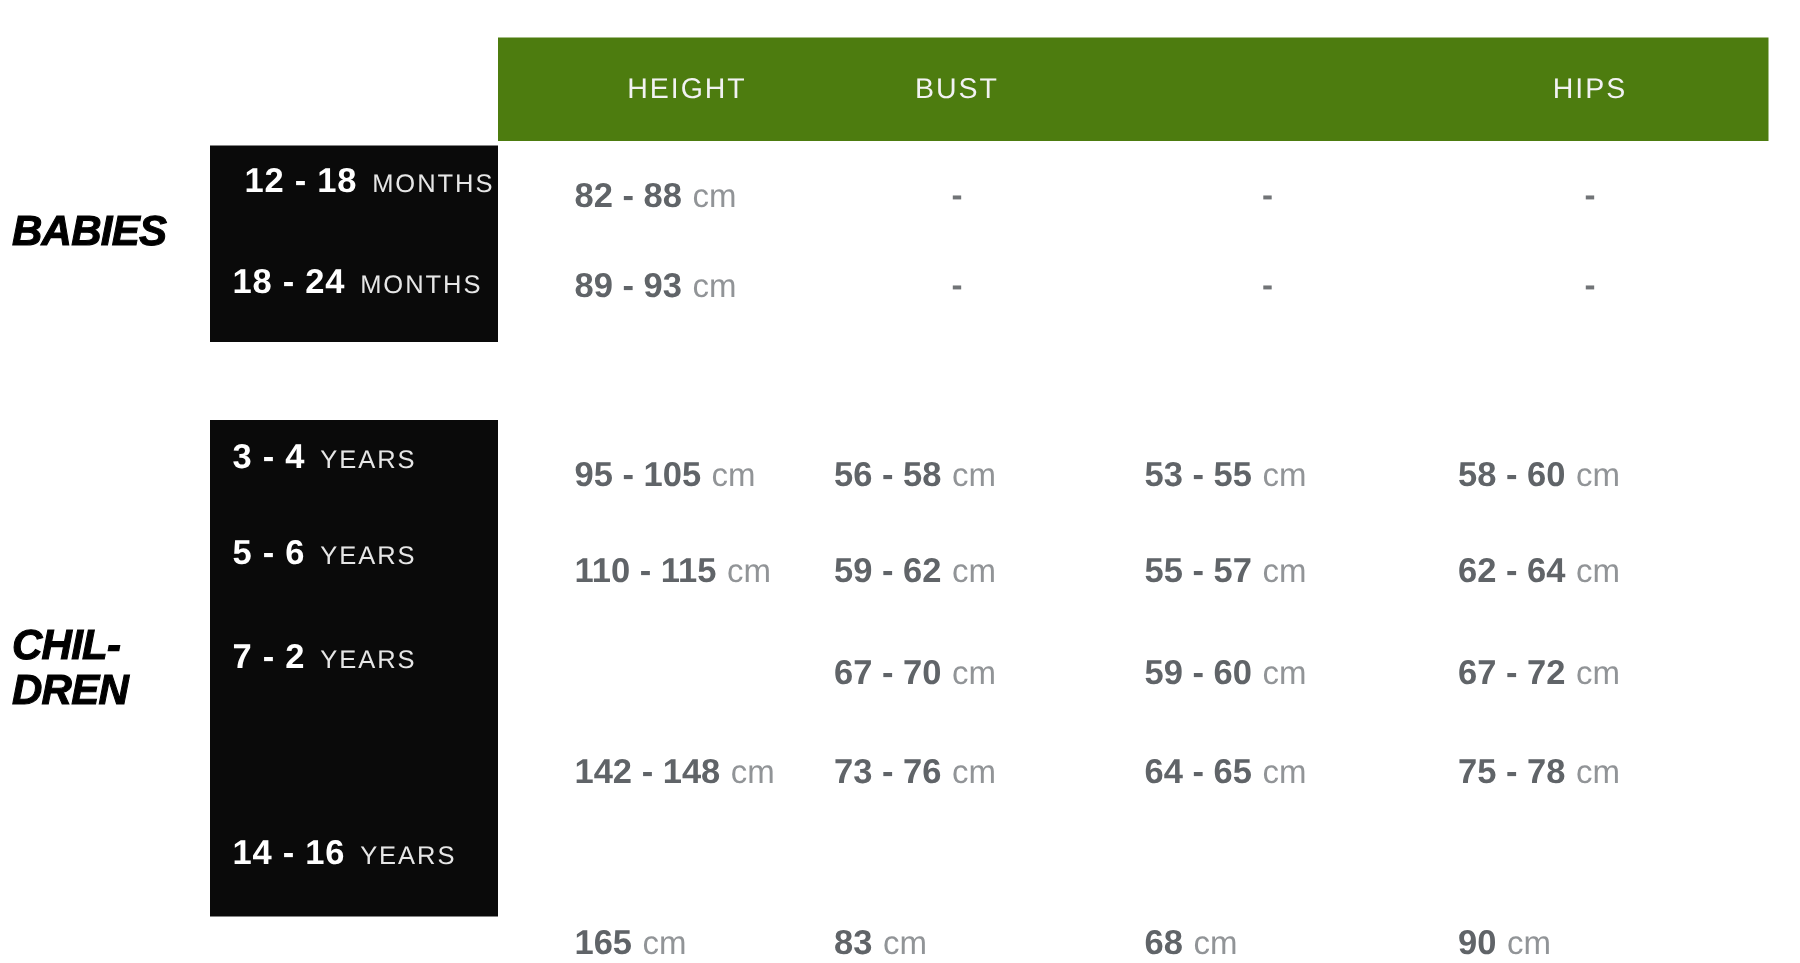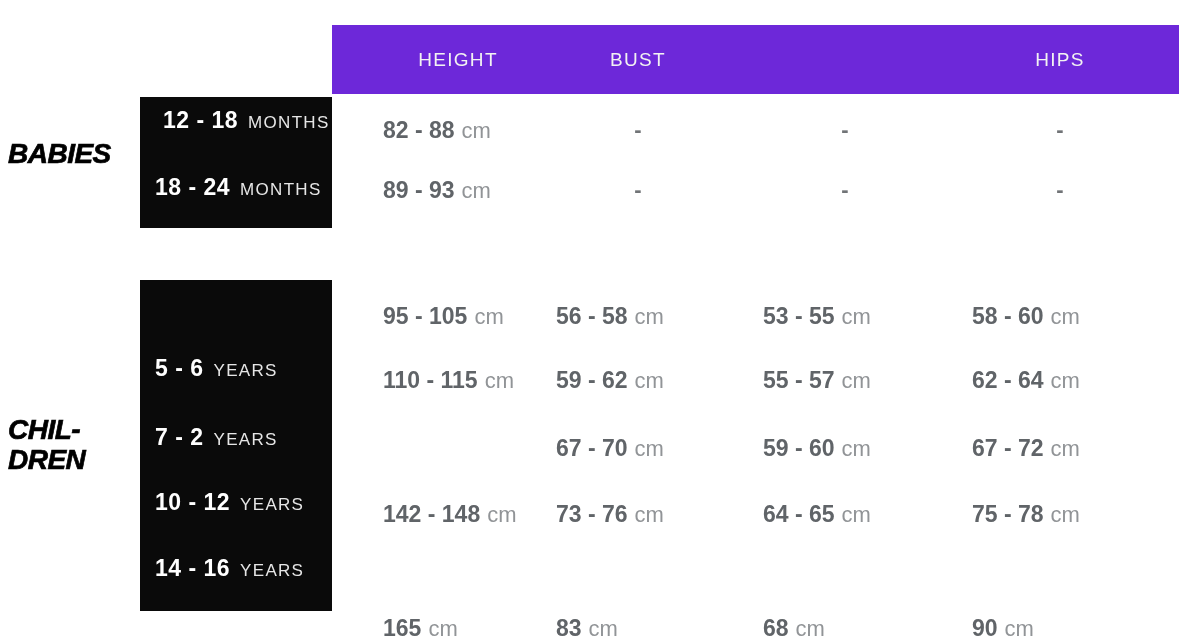--- a/index.html
+++ b/index.html
@@ -9,7 +9,7 @@
   }
 
   
-  .header-bar { position:absolute; left:332px; top:25px; width:847px; height:69px; background:#6d28d9; }
+  .header-bar { position:absolute; left:332px; top:25px; width:847px; height:69px; background:#4d7c0f; }
   .hcell {
     position:absolute; top:0; height:69px; line-height:69px; text-align:center;
     color:#f2f2f2; font-size:19px; font-weight:400; letter-spacing:1.3px;

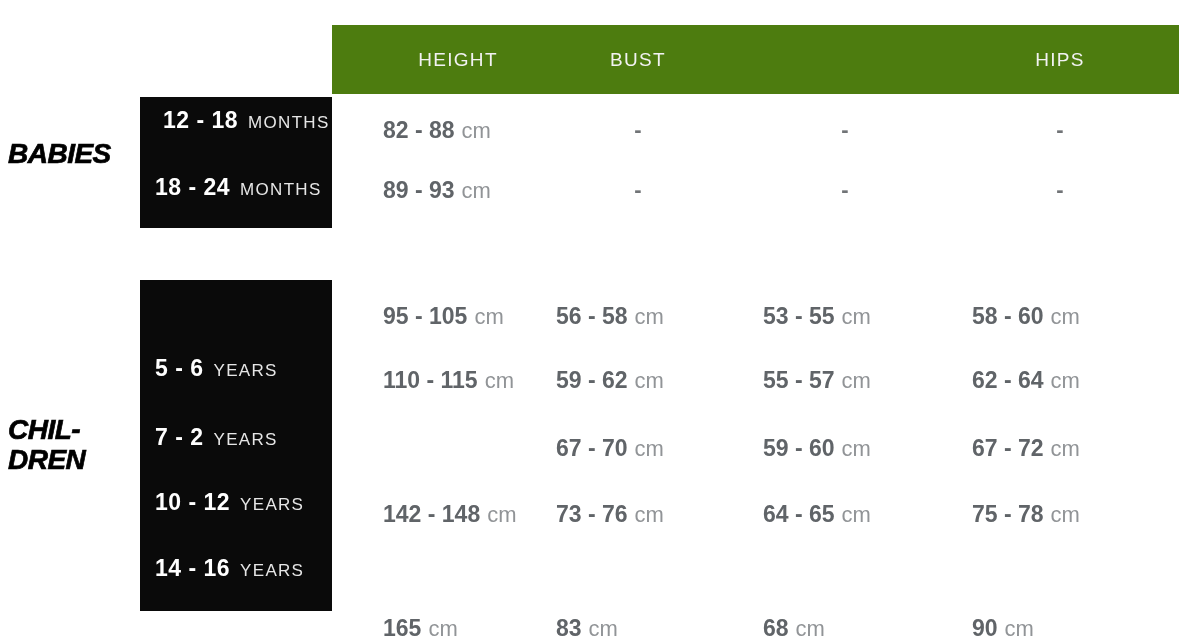--- a/index.html
+++ b/index.html
@@ -82,6 +82,9 @@
   </div>
   <div class="agelabel ltop-b2">
     <b>18 - 24</b><span class="u">MONTHS</span>
+  </div>
+  <div class="agelabel ltop-c1">
+    <b>3 - 4</b><span class="u">YEARS</span>
   </div>
   <div class="agelabel ltop-c2">
     <b>5 - 6</b><span class="u">YEARS</span>

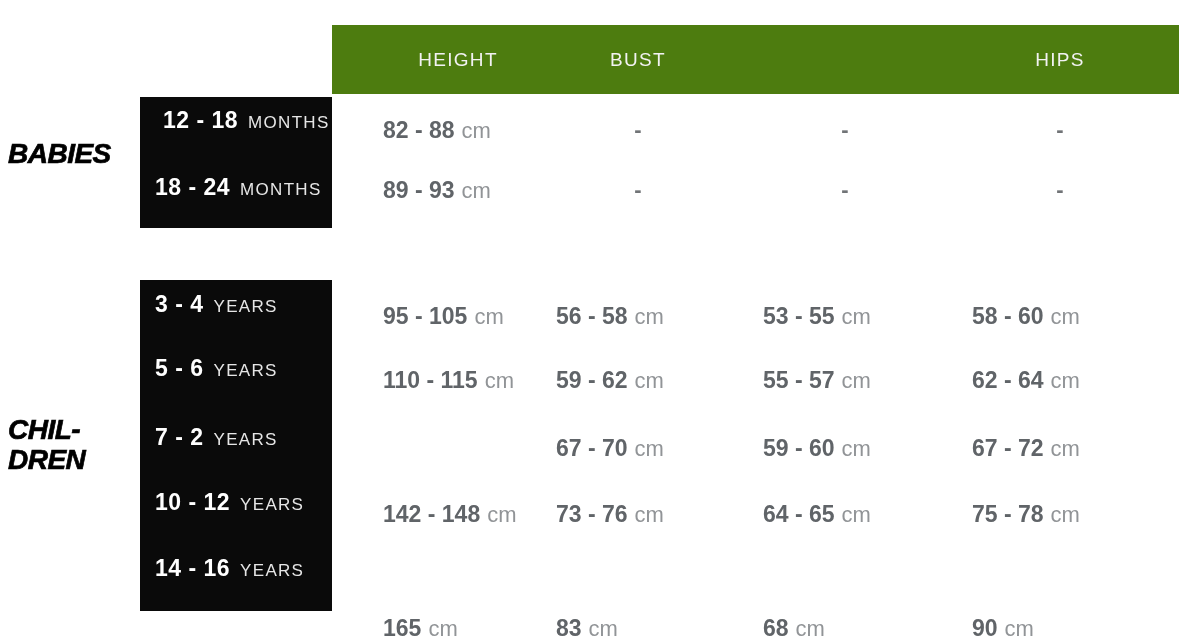--- a/index.html
+++ b/index.html
@@ -91,9 +91,6 @@
   </div>
   <div class="agelabel ltop-c3">
     <b>7 - 2</b><span class="u">YEARS</span>
-  </div>
-  <div class="agelabel ltop-c4">
-    <b>10 - 12</b><span class="u">YEARS</span>
   </div>
   <div class="agelabel ltop-c5">
     <b>14 - 16</b><span class="u">YEARS</span>

